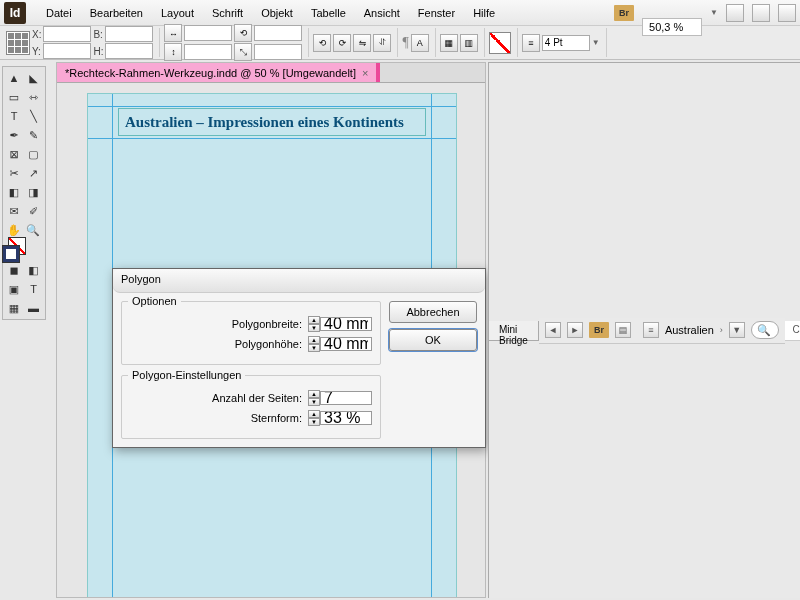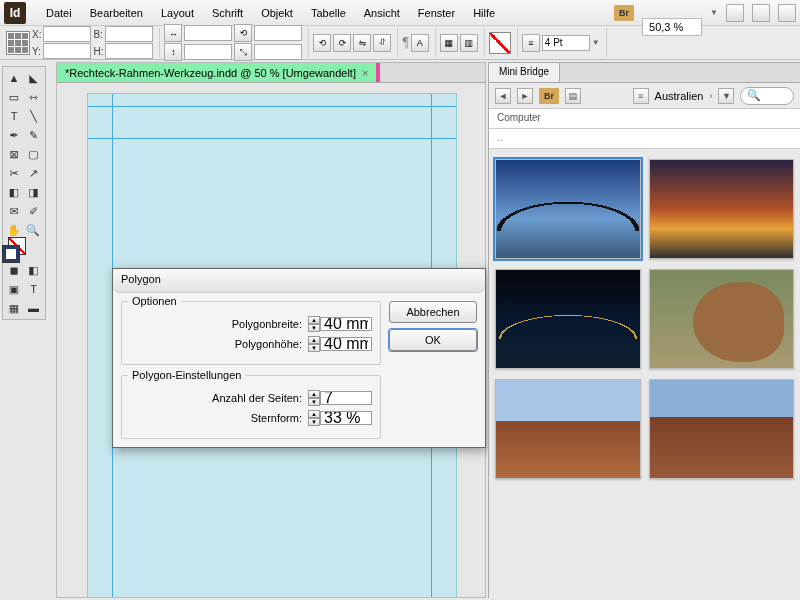--- a/index.html
+++ b/index.html
@@ -40,7 +40,7 @@
 
 .doc-area { position: absolute; left: 56px; top: 62px; width: 430px; height: 536px; background: #f0f0f0; border: 1px solid #bbb; }
 .doc-tabs { height: 20px; background: #dcdcdc; display: flex; border-bottom: 1px solid #aaa; }
-.doc-tab { background: #86efac; border-right: 4px solid #ec4899; padding: 3px 8px; font-size: 10px; display: flex; align-items: center; gap: 6px; }
+.doc-tab { background: #f9a8d4; border-right: 4px solid #ec4899; padding: 3px 8px; font-size: 10px; display: flex; align-items: center; gap: 6px; }
 .doc-tab .close { font-size: 11px; color: #666; }
 .canvas { position: relative; background: #e6e6e6; height: calc(100% - 20px); overflow: hidden; }
 .page { position: absolute; left: 30px; top: 10px; width: 370px; height: 520px; background: #c7e6ee; border: 1px solid #8cc; }

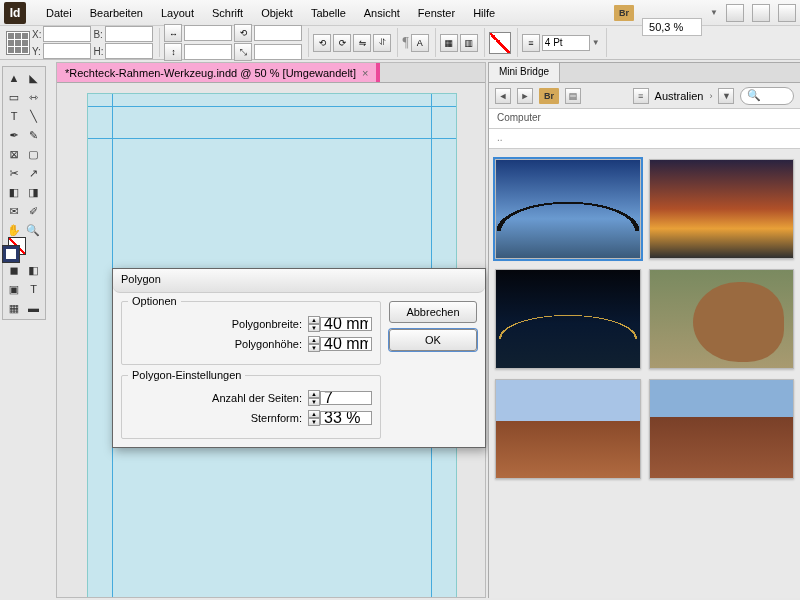--- a/index.html
+++ b/index.html
@@ -240,6 +240,7 @@
       <div class="guide-v" style="right:24px"></div>
       <div class="guide-h" style="top:12px"></div>
       <div class="guide-h" style="top:44px"></div>
+      <div class="heading">Australien – Impressionen eines Kontinents</div>
     </div>
   </div>
 </div>

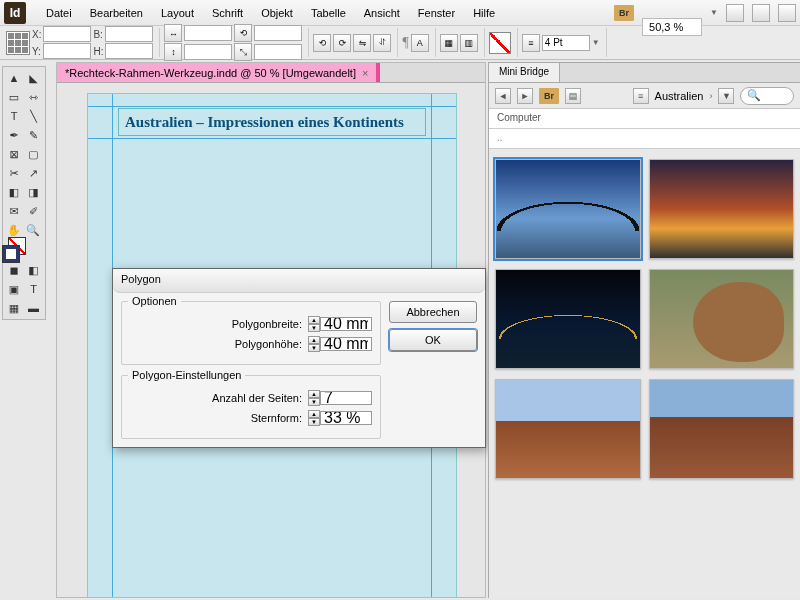--- a/index.html
+++ b/index.html
@@ -66,7 +66,7 @@
 .dlg-btn.primary { box-shadow: 0 0 0 1px #5a8ed0; }
 
 
-.bridge { position: absolute; right: 0; top: 62px; width: 312px; height: 536px; background: #e9e9e9; border-left: 1px solid #aaa; border-top: 1px solid #aaa; display: flex; flex-direction: column; }
+.bridge { position: absolute; right: 0; top: 62px; width: 312px; height: 536px; background: #e9e9e9; border-left: 1px solid #aaa; border-top: 1px solid #aaa; display: flex; flex-direction: row; align-items: center; }
 .bridge-tab { height: 20px; background: #dcdcdc; display: flex; border-bottom: 1px solid #aaa; }
 .bridge-tab span { background: #efefef; padding: 3px 10px; font-size: 10px; border-right: 1px solid #aaa; }
 .bridge-bar { height: 26px; background: #eaeaea; border-bottom: 1px solid #c8c8c8; display: flex; align-items: center; padding: 0 6px; gap: 6px; }

